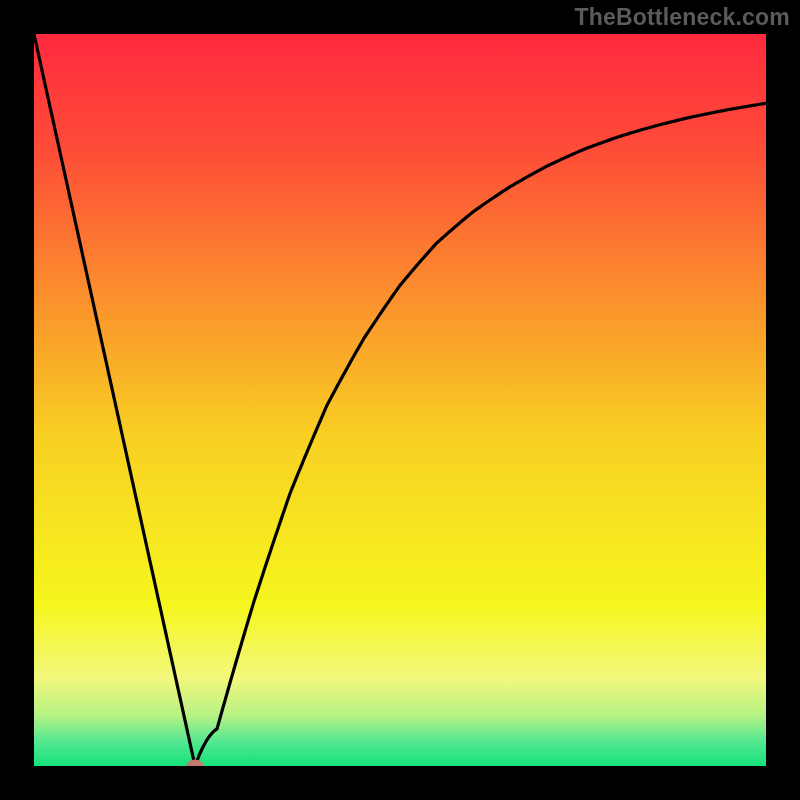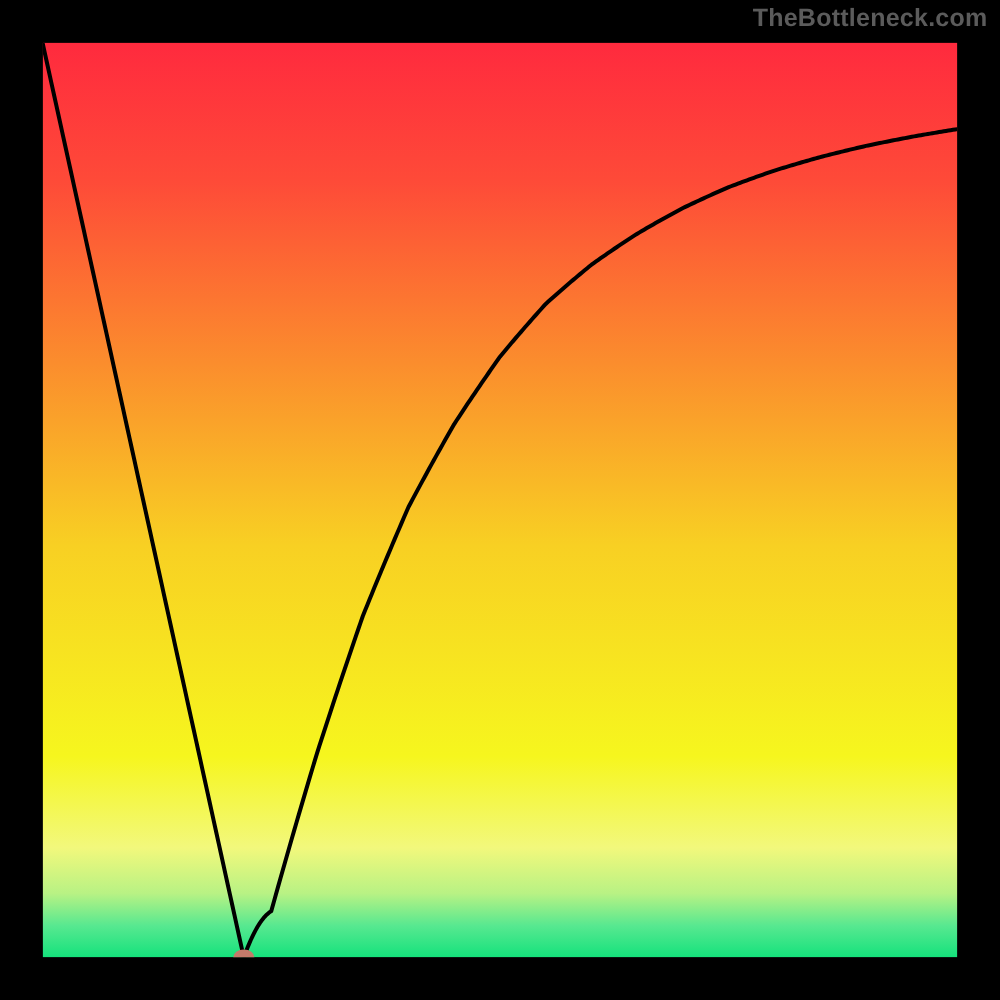--- a/index.html
+++ b/index.html
@@ -30,7 +30,7 @@
     top: 4px;
     right: 10px;
     color: #5b5b5b;
-    font-size: 20px;
+    font-size: 23px;
     font-weight: 600;
     letter-spacing: 0.2px;
     user-select: none;

